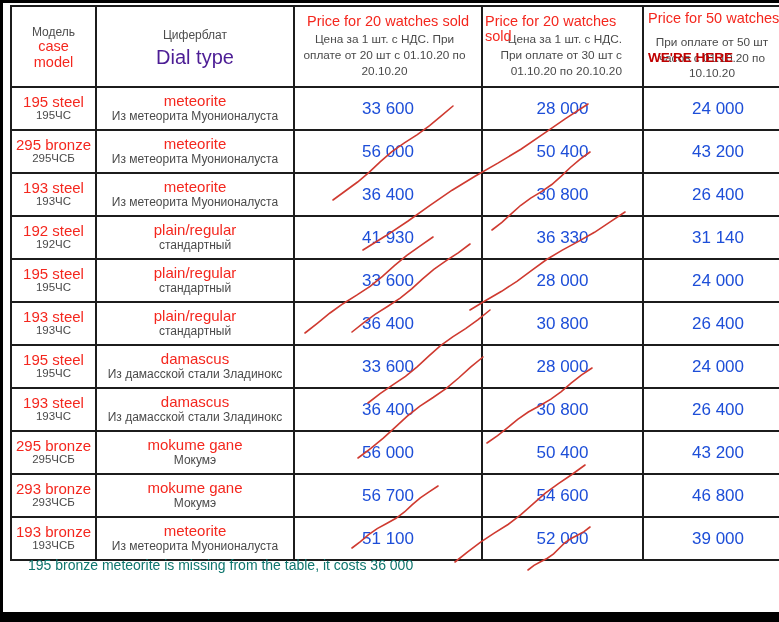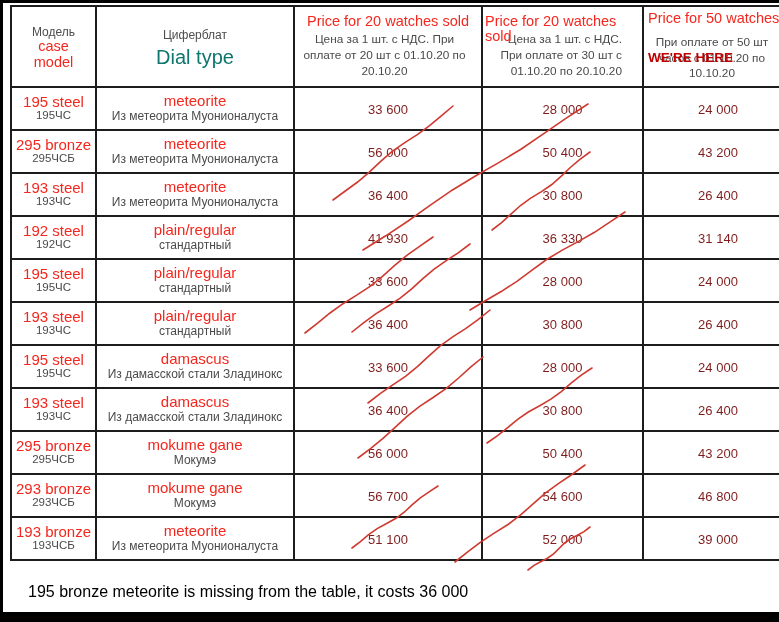--- a/index.html
+++ b/index.html
@@ -27,7 +27,7 @@
   .hdr-ru{color:#4d4d4d;font-size:12px;}
   .hdr-col1 .hdr-ru{display:block;margin-top:2px;}
   .case-model{color:#f4271e;font-size:14.5px;line-height:1.05;width:54px;margin:0 auto;}
-  .dial-type{color:#0f766e;font-size:20px;margin-top:3px;}
+  .dial-type{color:#4c1d95;font-size:20px;margin-top:3px;}
   .price-red{
     position:absolute;color:#f4271e;font-size:14.5px;line-height:1.0;
     top:7px;left:0;width:100%;text-align:center;z-index:3;

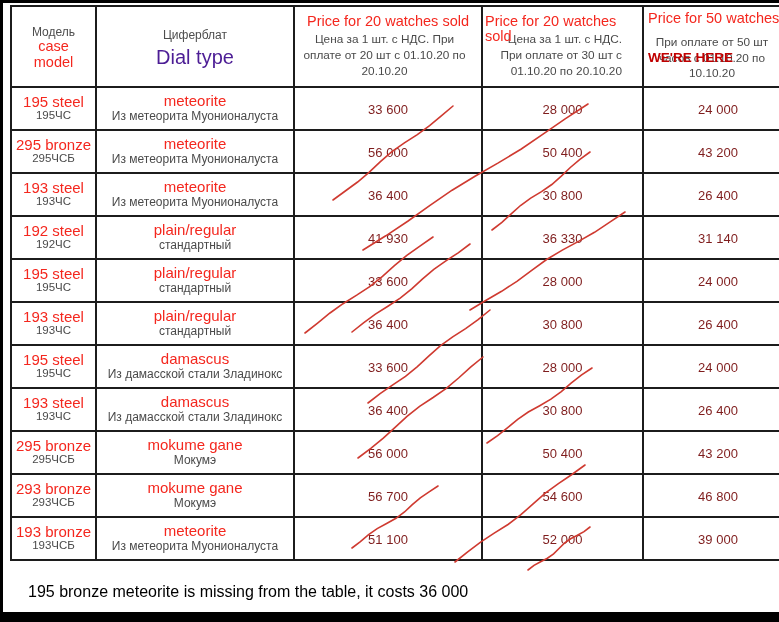--- a/index.html
+++ b/index.html
@@ -45,7 +45,7 @@
   .model-ru{color:#4a4a4a;font-size:11.5px;line-height:1.2;}
   .dial-en{color:#f4271e;font-size:15px;line-height:1.05;}
   .dial-ru{color:#4a4a4a;font-size:12px;line-height:1.2;}
-  .num{color:#7f1d1d;font-size:13px;}
+  .num{color:#1d4ed8;font-size:17px;}
   .footer-note{
     position:absolute;left:28px;top:583px;color:#000000;font-size:16px;
     white-space:nowrap;z-index:5;

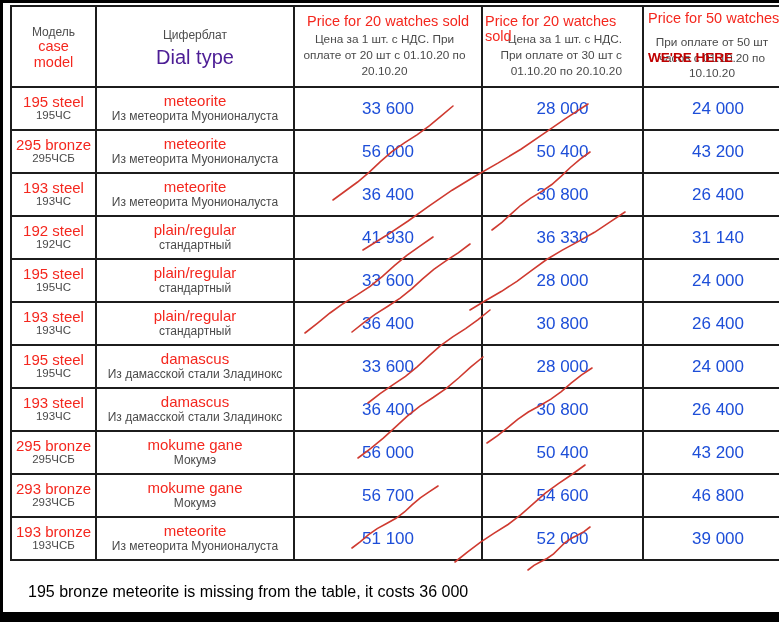--- a/index.html
+++ b/index.html
@@ -47,7 +47,7 @@
   .dial-ru{color:#4a4a4a;font-size:12px;line-height:1.2;}
   .num{color:#1d4ed8;font-size:17px;}
   .footer-note{
-    position:absolute;left:28px;top:583px;color:#000000;font-size:16px;
+    position:absolute;left:28px;top:557px;color:#0f766e;font-size:14px;
     white-space:nowrap;z-index:5;
   }
   svg.scribbles{position:absolute;left:0;top:0;z-index:6;pointer-events:none;}

